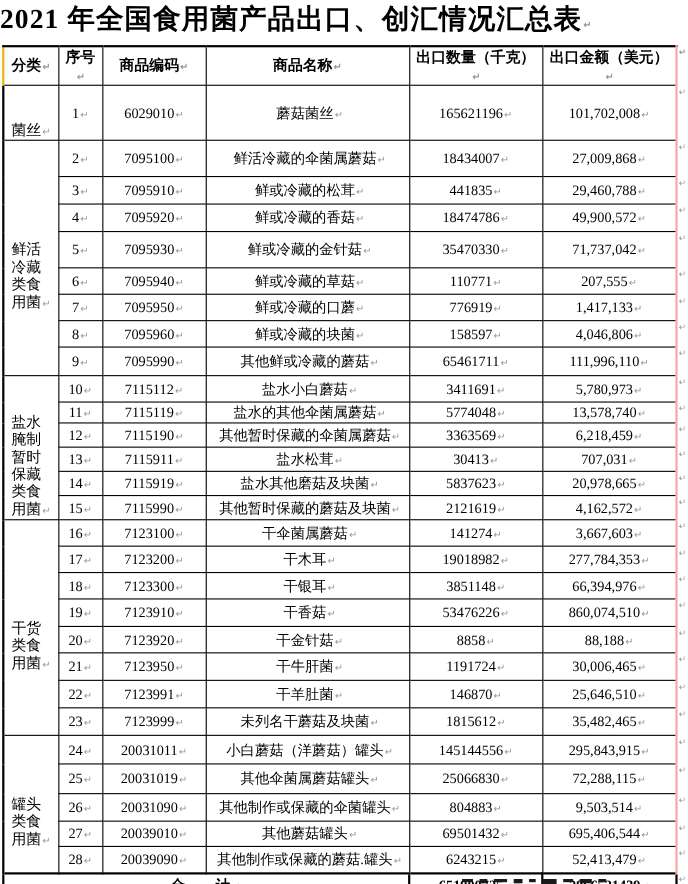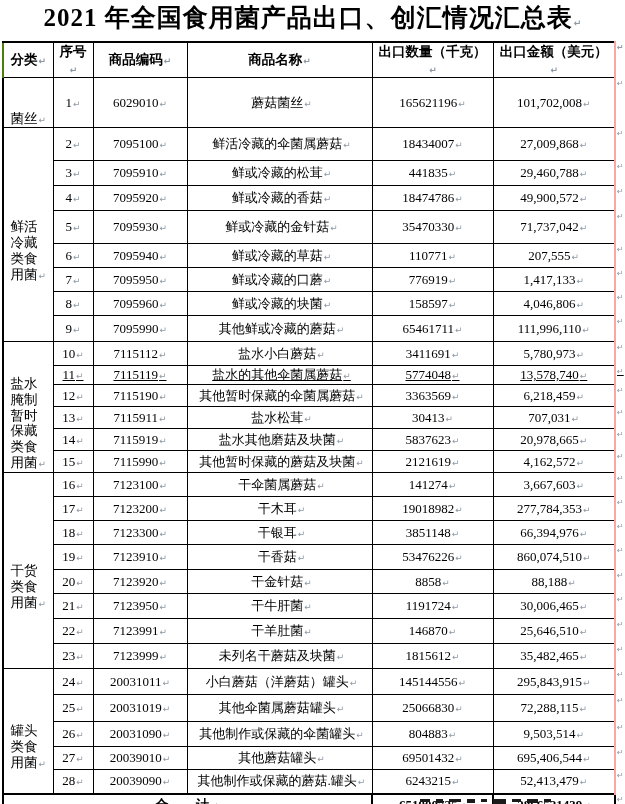--- a/index.html
+++ b/index.html
@@ -13,7 +13,6 @@
   .page { position: relative; width: 625px; height: 804px; }
 
   .title {
-    text-align: center;
     font-size: 25px;
     font-weight: bold;
     line-height: 36px;

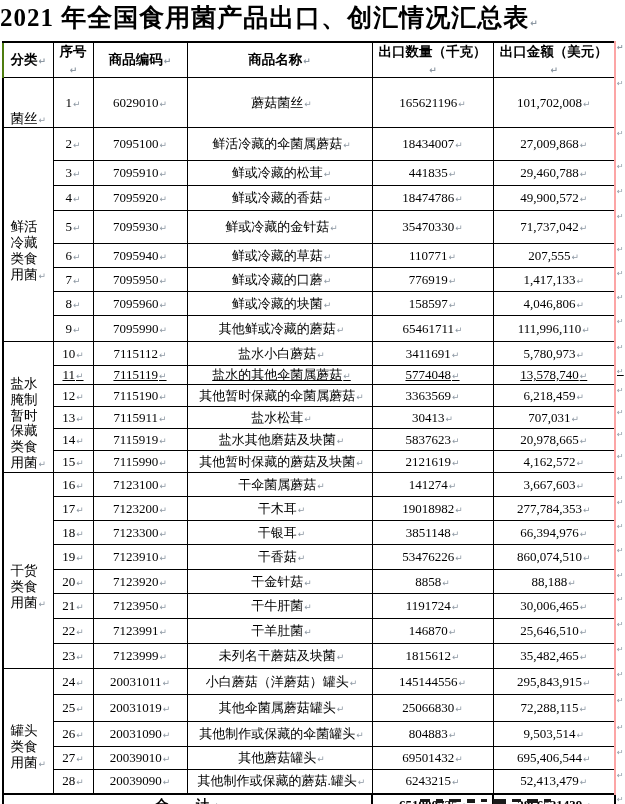--- a/index.html
+++ b/index.html
@@ -42,7 +42,7 @@
 
   .cat   { border-left: 2px solid #000; font-size: 13.5px; }
   .cat-text { white-space: pre-line; line-height: 1.18; display: inline-block; text-align: left; margin-top: 33px; }
-  th.h-cat { border-left: 2px solid #4d7c0f; }
+  th.h-cat { border-left: 2px solid #eab308; }
   .name  { text-align: center; padding-left: 6px; }
   .amt, th.h-amt { border-right: 2px solid #fca5a5; }
 

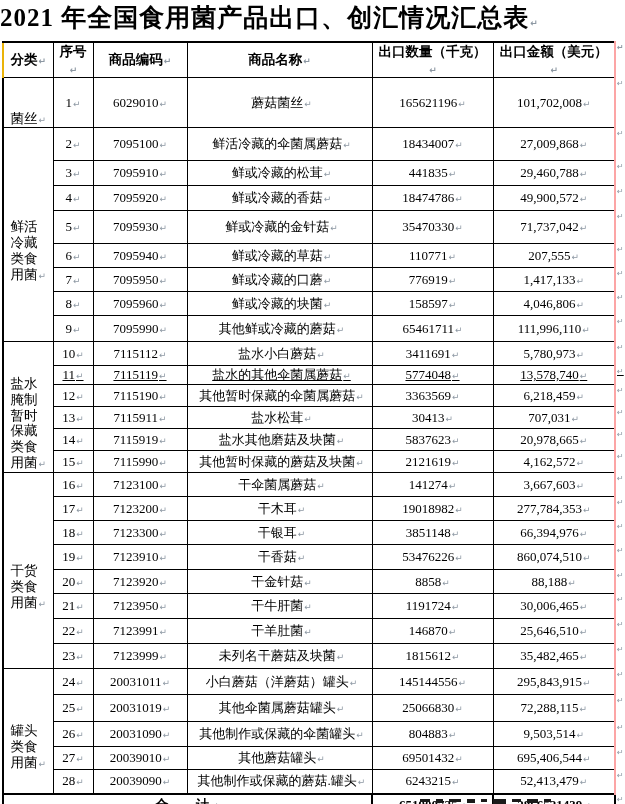--- a/index.html
+++ b/index.html
@@ -206,7 +206,7 @@
           <td class="amt"><span>5,780,973</span><span class="m">↵</span></td>
           <td class="rowmark">↵</td>
         </tr>
-        <tr style="height: 17px; text-decoration: underline;">
+        <tr style="height: 17px;">
           <td class="seq"><span>11</span><span class="m">↵</span></td>
           <td class="code"><span>7115119</span><span class="m">↵</span></td>
           <td class="name"><span>盐水的其他伞菌属蘑菇</span><span class="m">↵</span></td>

